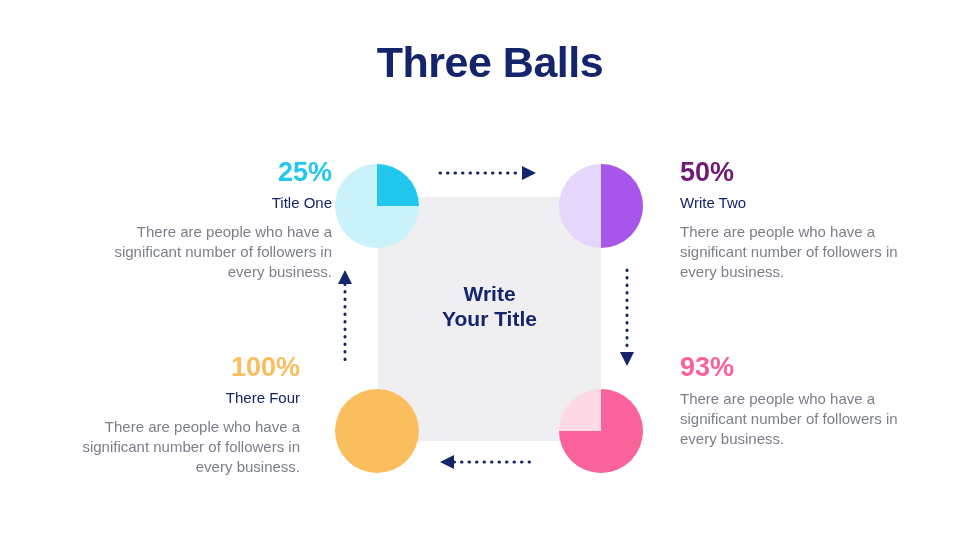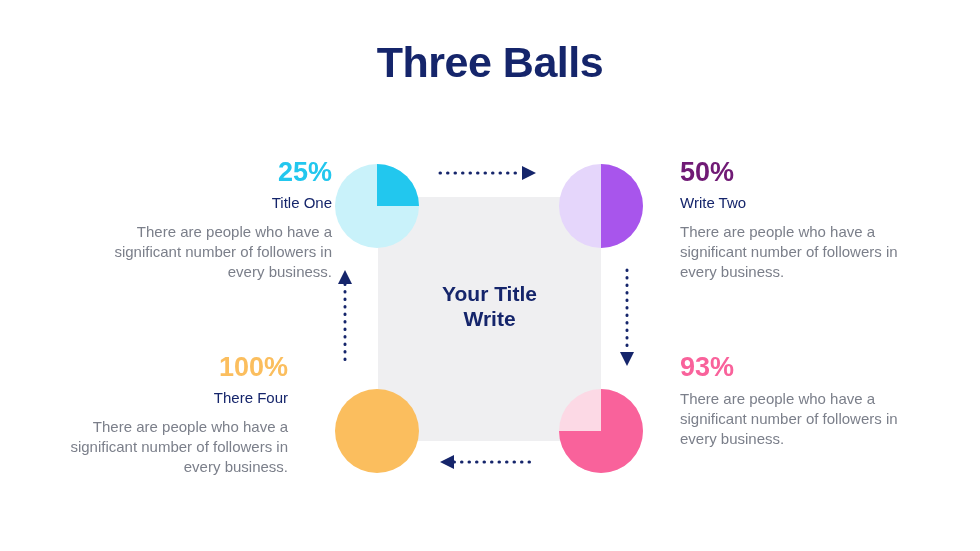--- a/index.html
+++ b/index.html
@@ -120,8 +120,8 @@
 
   <div class="center-panel"></div>
   <div class="center-title">
+    <span>Write</span>
     <span>Your Title</span>
-    <span>Write</span>
   </div>
 
   <div class="ball ball-25">

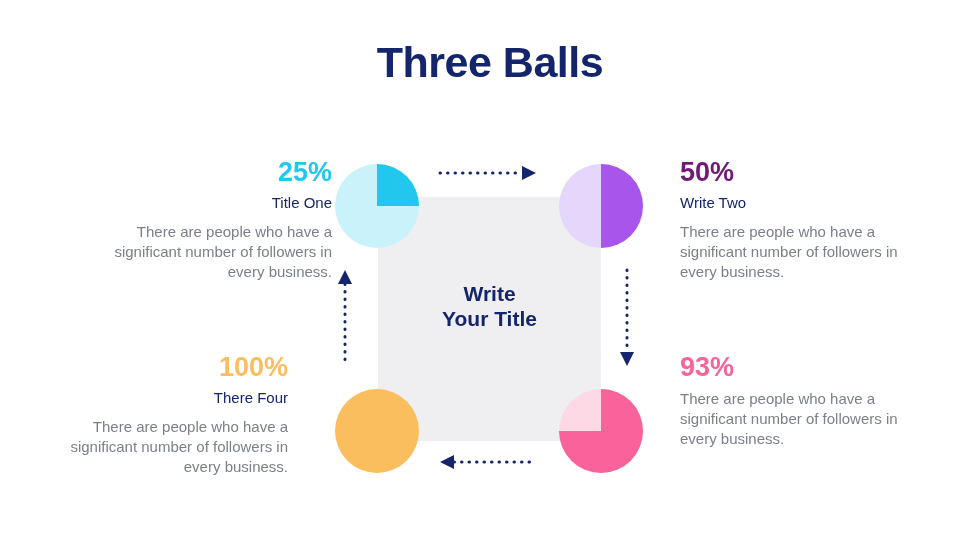--- a/index.html
+++ b/index.html
@@ -80,7 +80,7 @@
 
   .block-tl { left: 64px;  top: 157px; margin-left: 32px; }
   .block-tr { left: 680px; top: 157px; }
-  .block-bl { left: 52px;  top: 352px; }
+  .block-bl { left: 64px;  top: 352px; }
   .block-br { left: 680px; top: 352px; }
 
   .pct {

